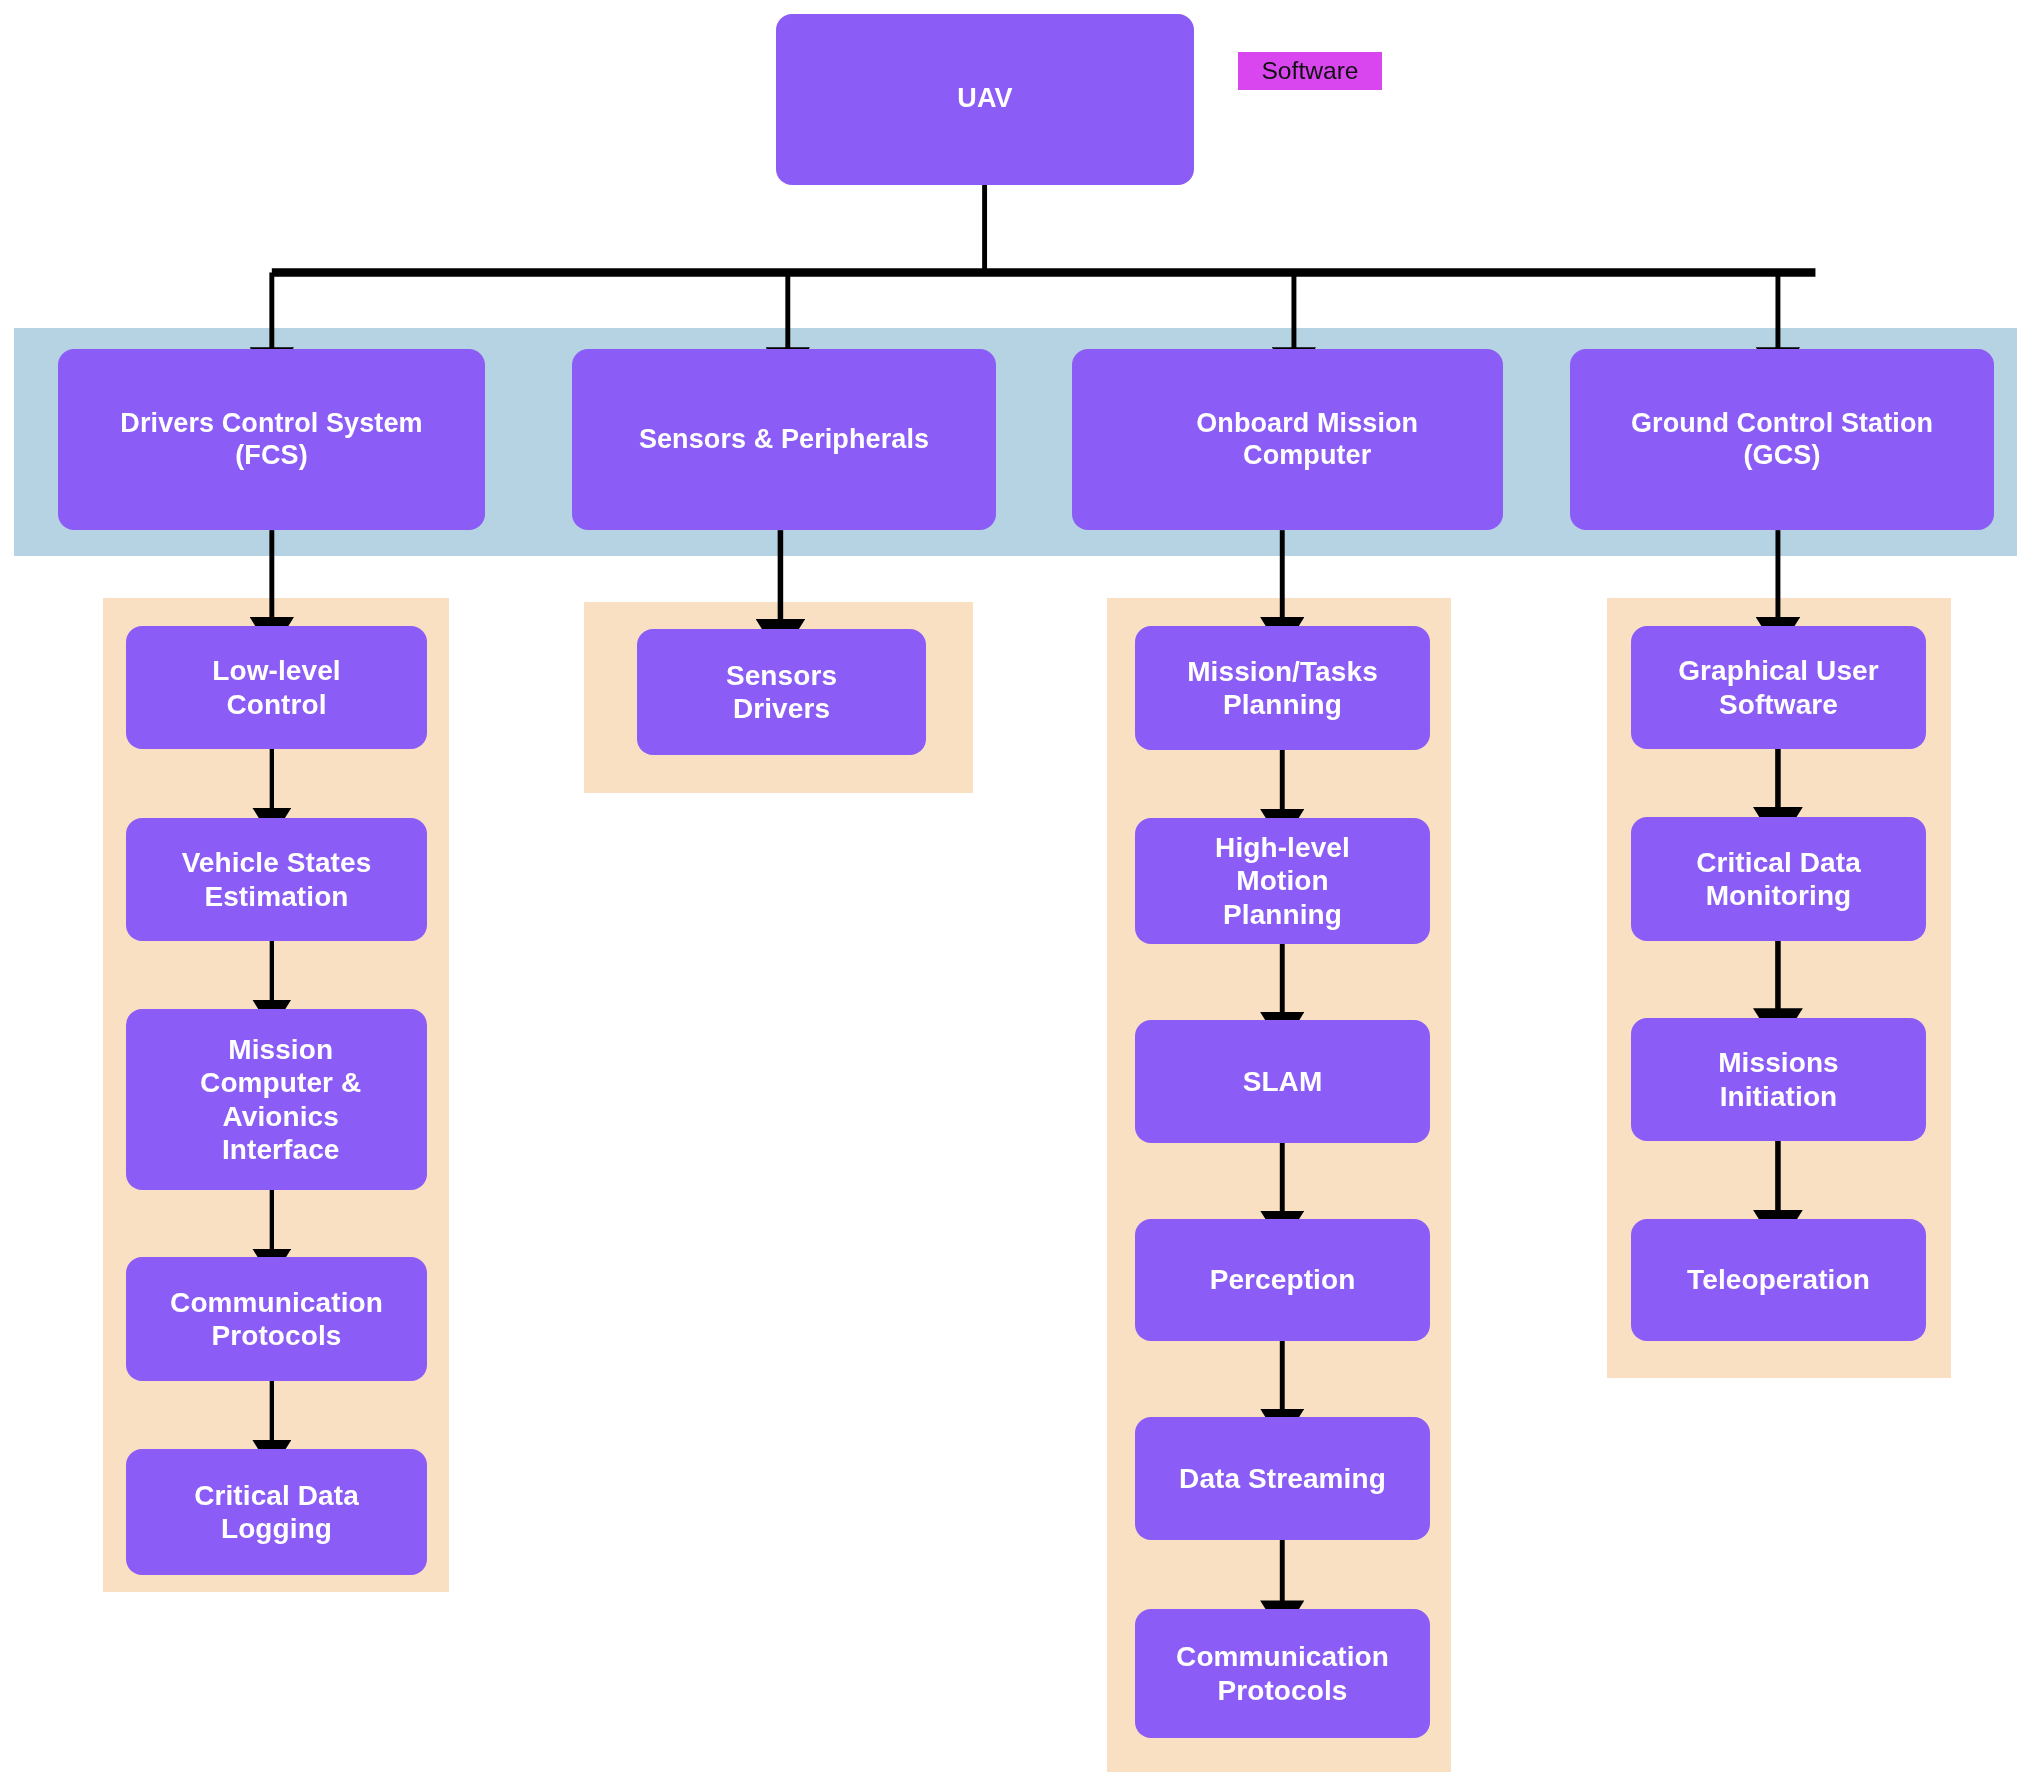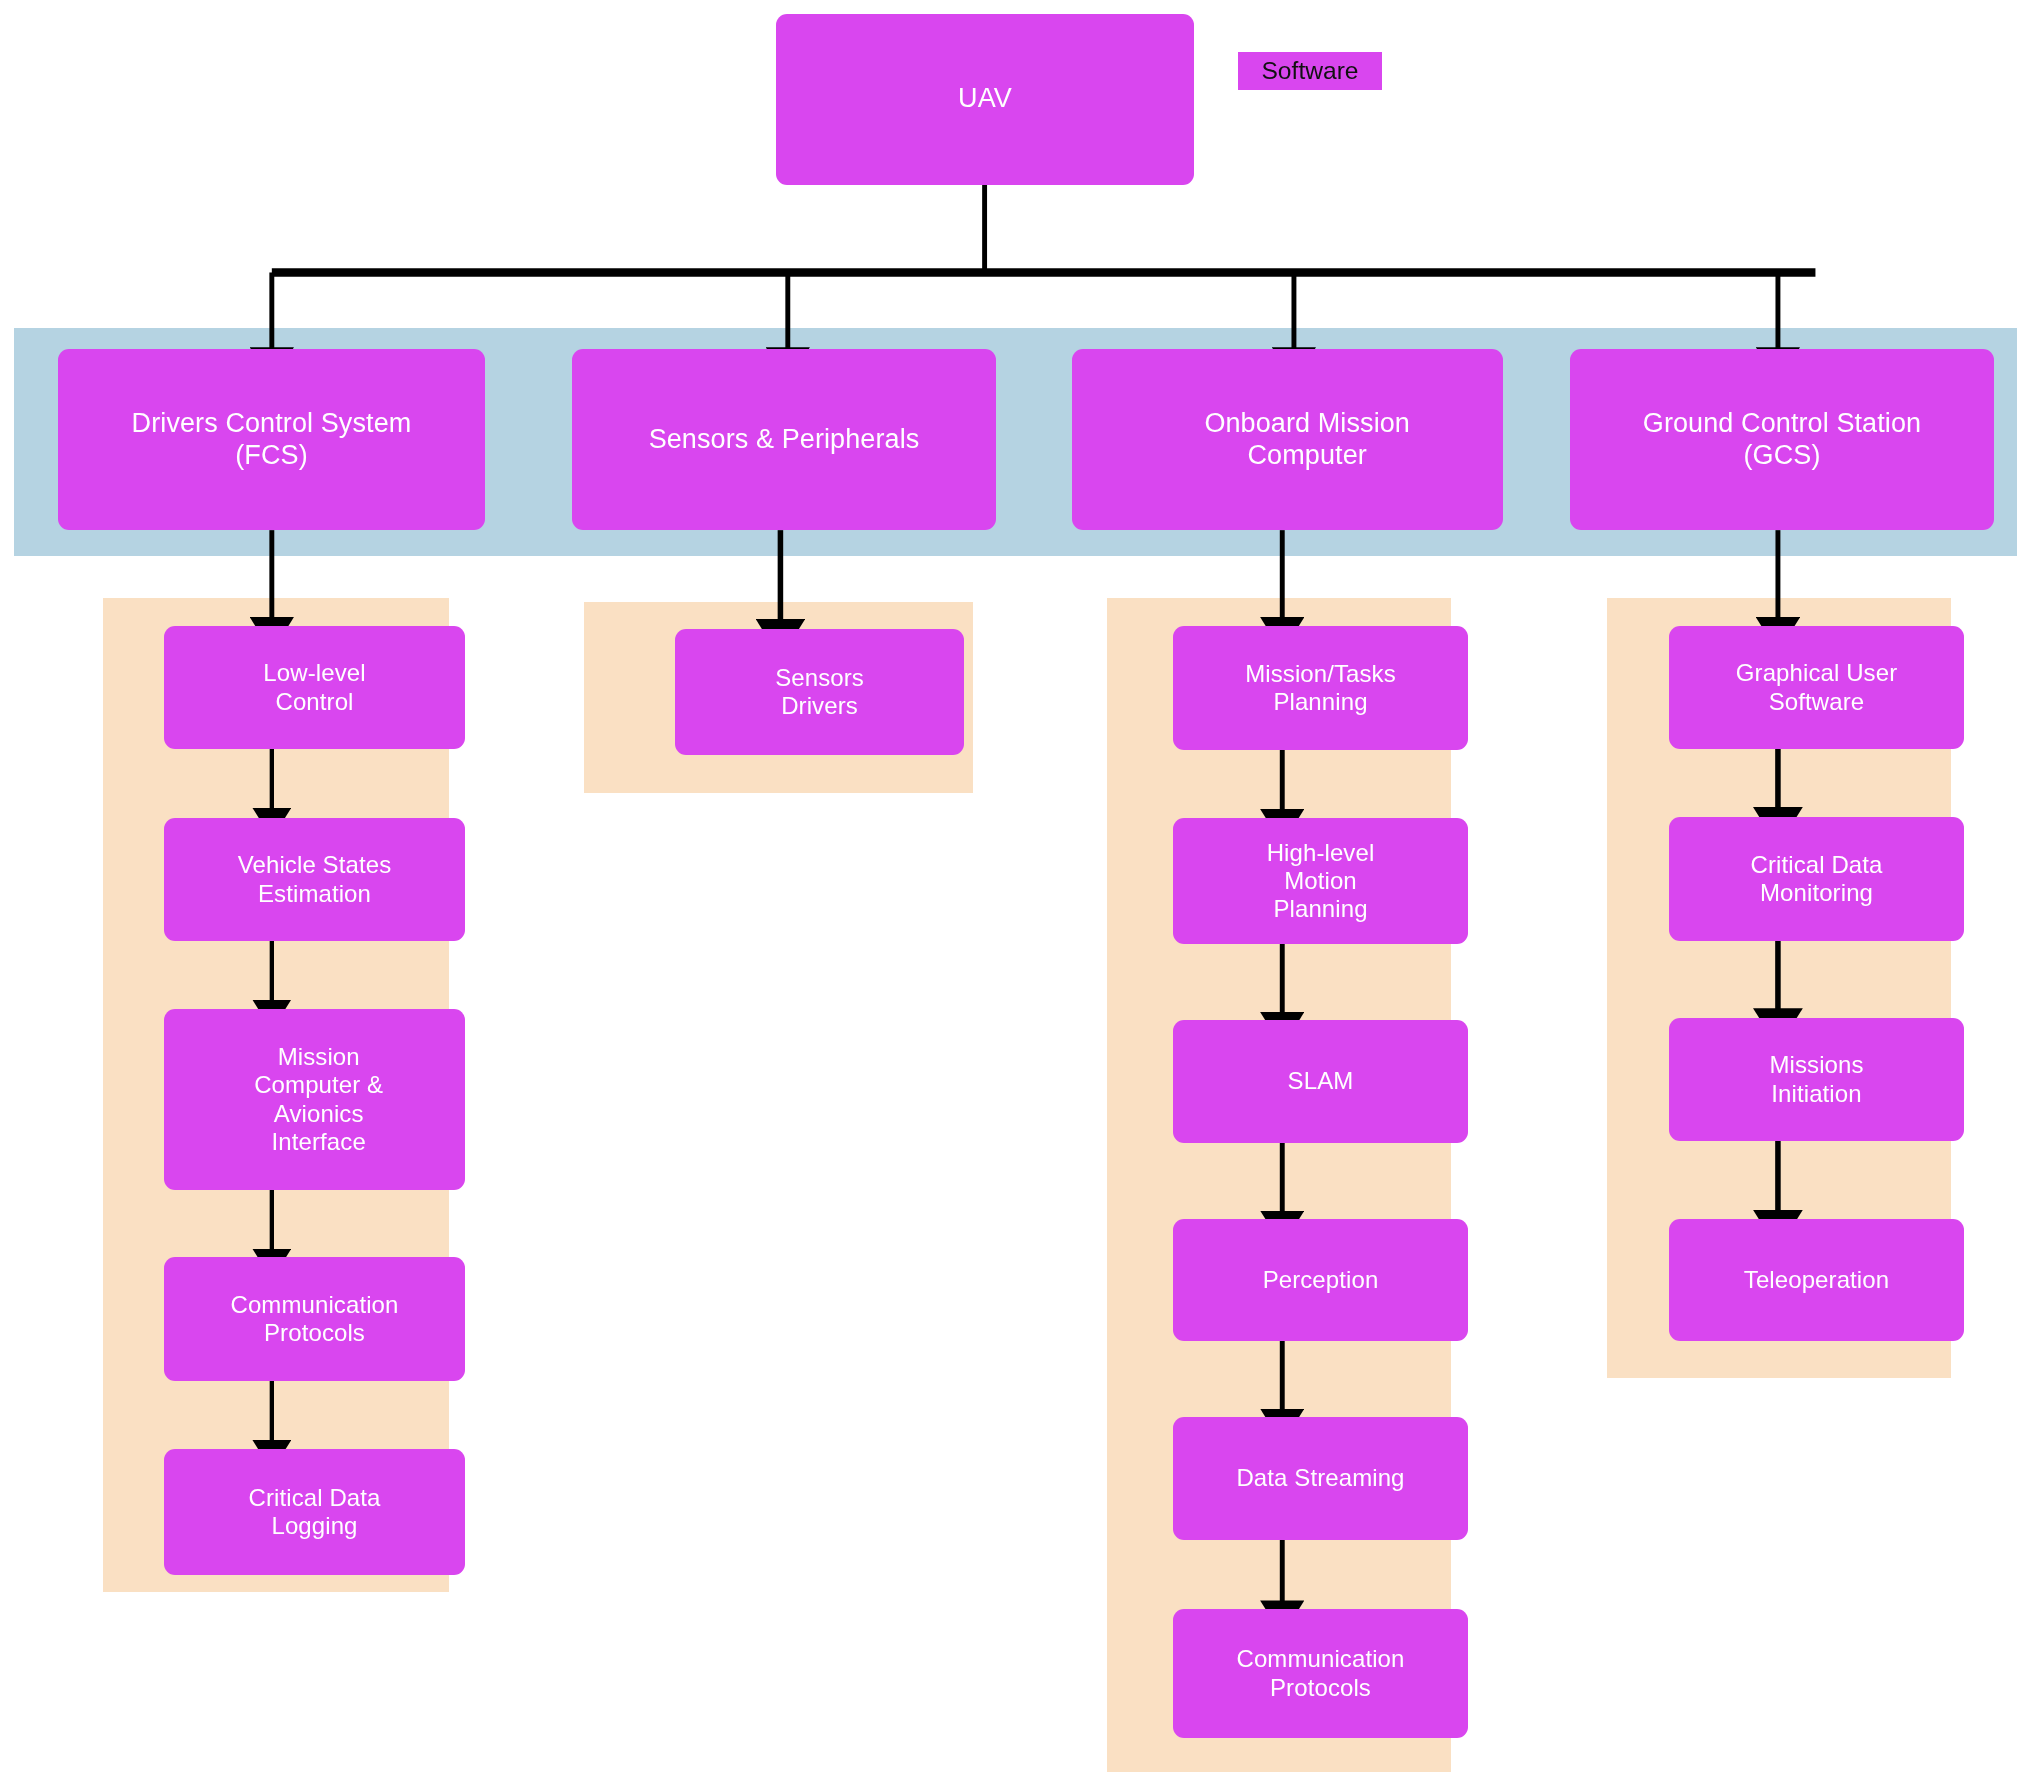--- a/index.html
+++ b/index.html
@@ -39,14 +39,14 @@
   .node {
     position: absolute;
     box-sizing: border-box;
-    background: #d946ef;
-    border-radius: 11px;
+    background: #8b5cf6;
+    border-radius: 16px;
     color: #ffffff;
     display: flex;
     align-items: center;
     justify-content: center;
     text-align: center;
-    font-weight: normal;
+    font-weight: bold;
     line-height: 1.18;
     padding: 3.7px 8.6px;
     letter-spacing: 0.1px;

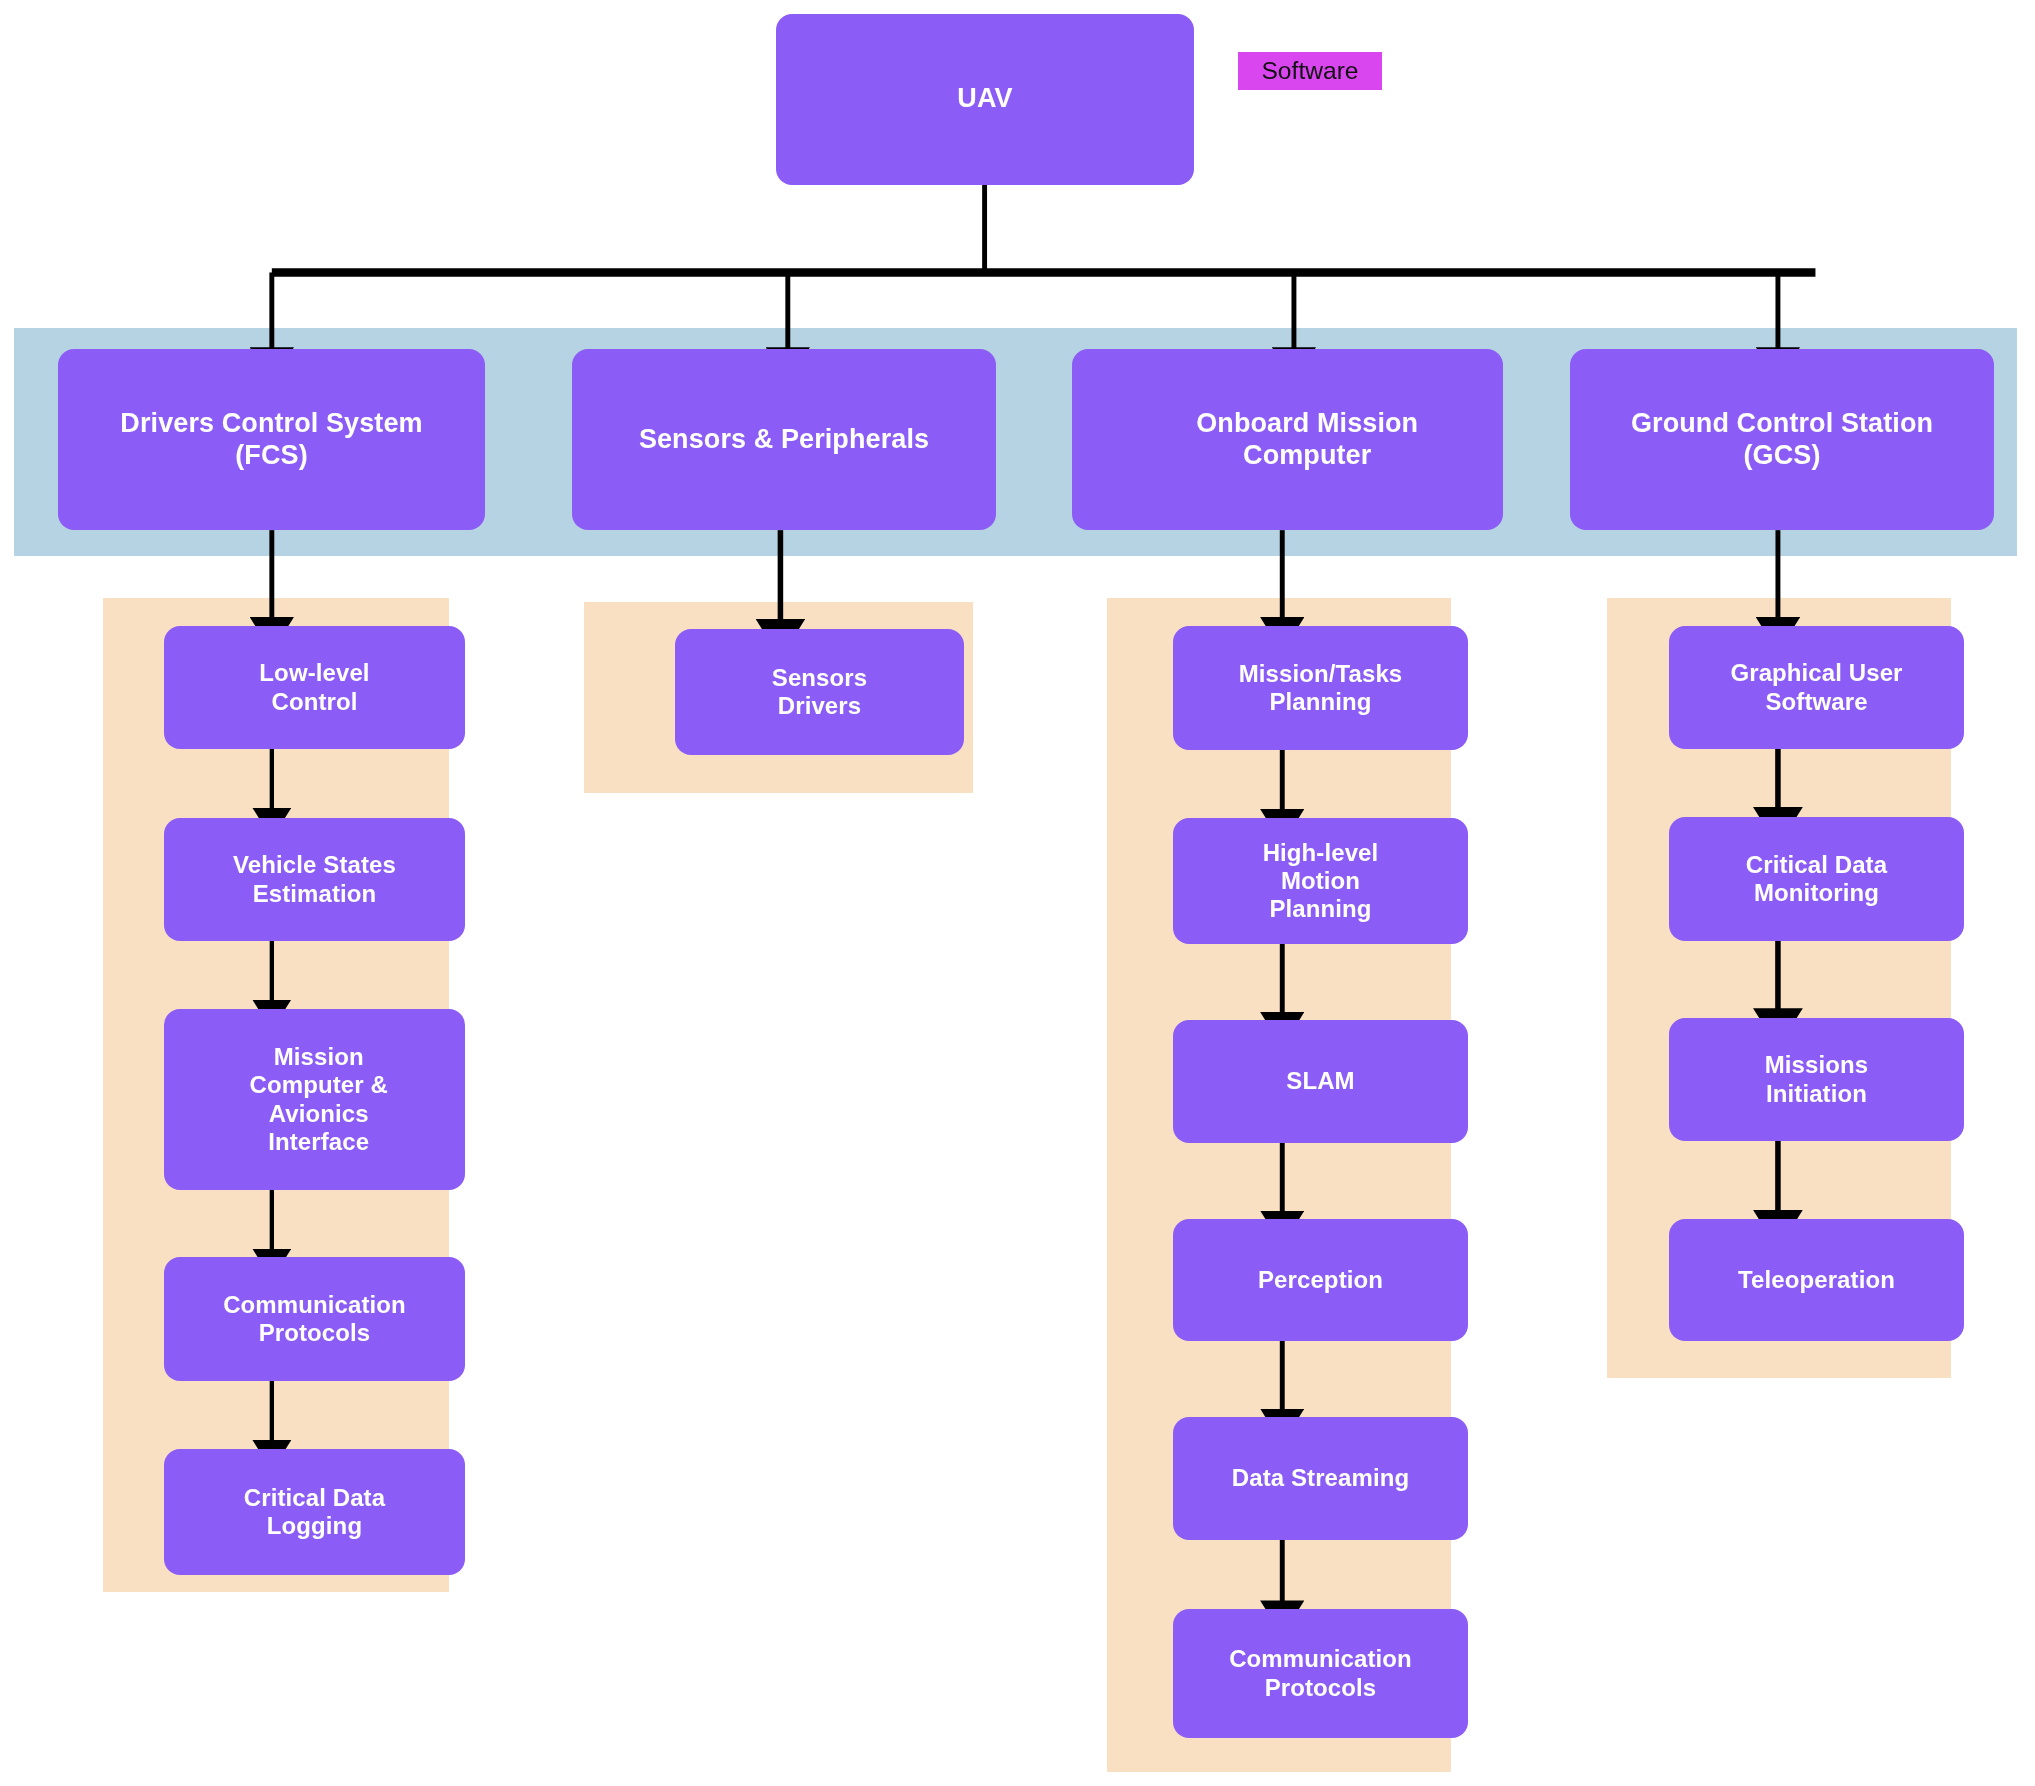--- a/index.html
+++ b/index.html
@@ -54,7 +54,7 @@
   }
   .node.root      { font-size: 27px; }
   .node.major     { font-size: 27px; }
-  .node.leaf      { font-size: 24px; margin-left: 38px; }
+  .node.leaf      { font-size: 28px; }
 
   
   .legend-chip {

